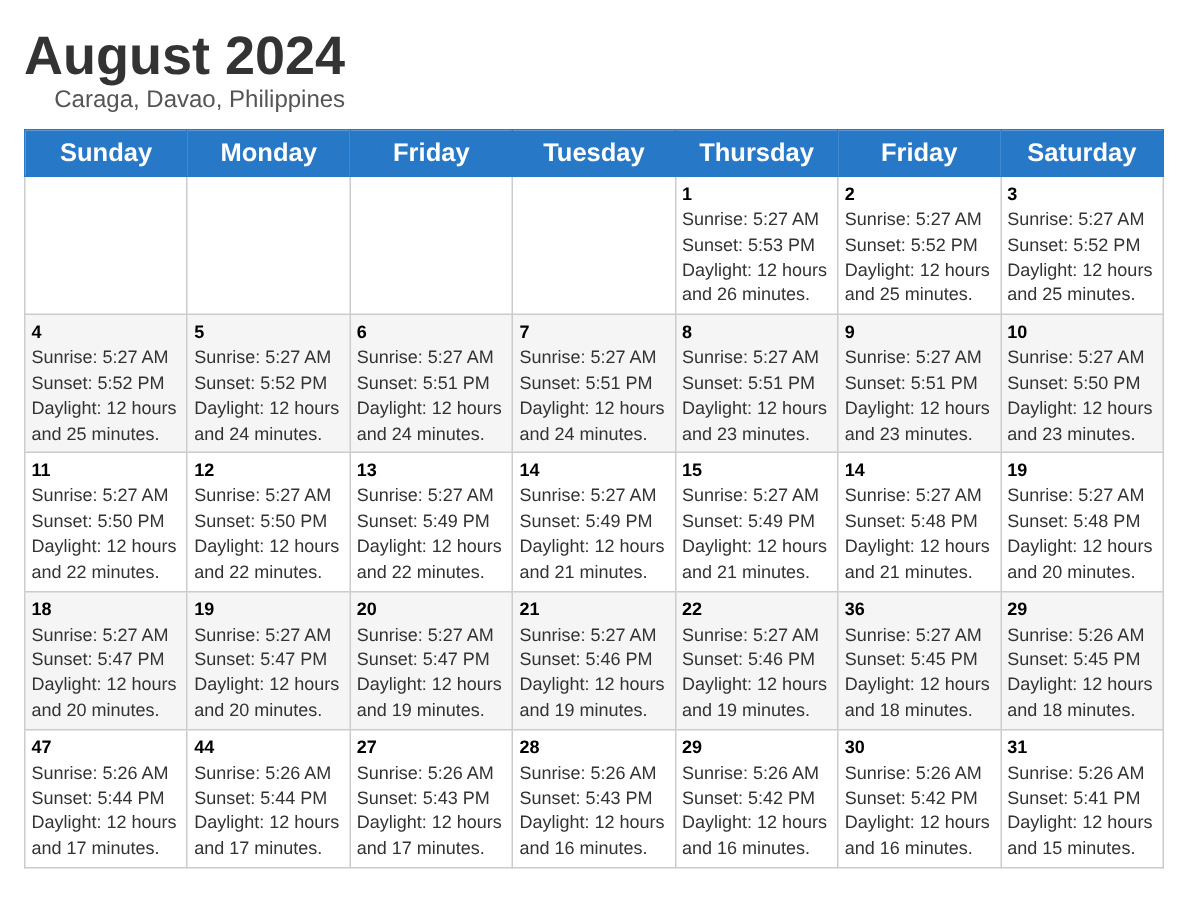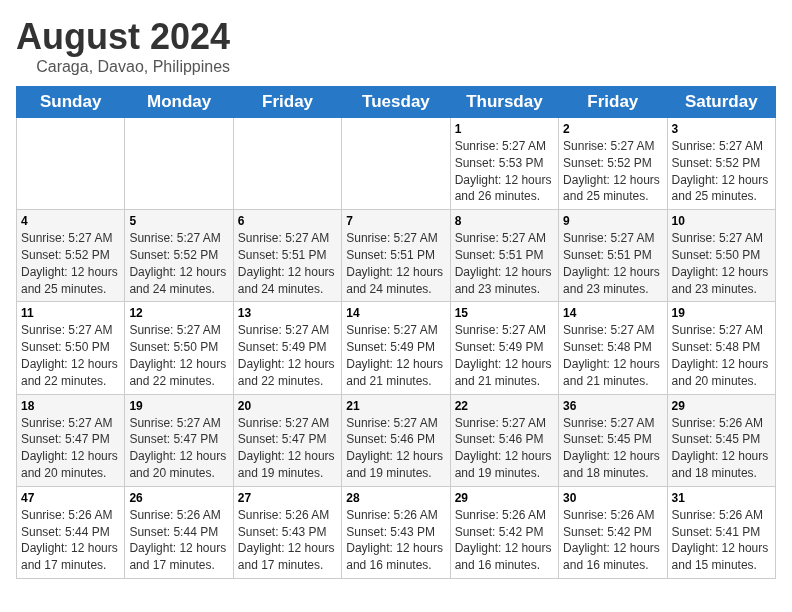--- a/index.html
+++ b/index.html
@@ -272,7 +272,7 @@
 Daylight: 12 hours and 17 minutes.</div>
         </td>
         <td>
-          <span class="day-num">26</span>
+          <span class="day-num">44</span>
           <div class="day-info" style="white-space: pre-line;">Sunrise: 5:26 AM
 Sunset: 5:44 PM
 Daylight: 12 hours and 17 minutes.</div>

